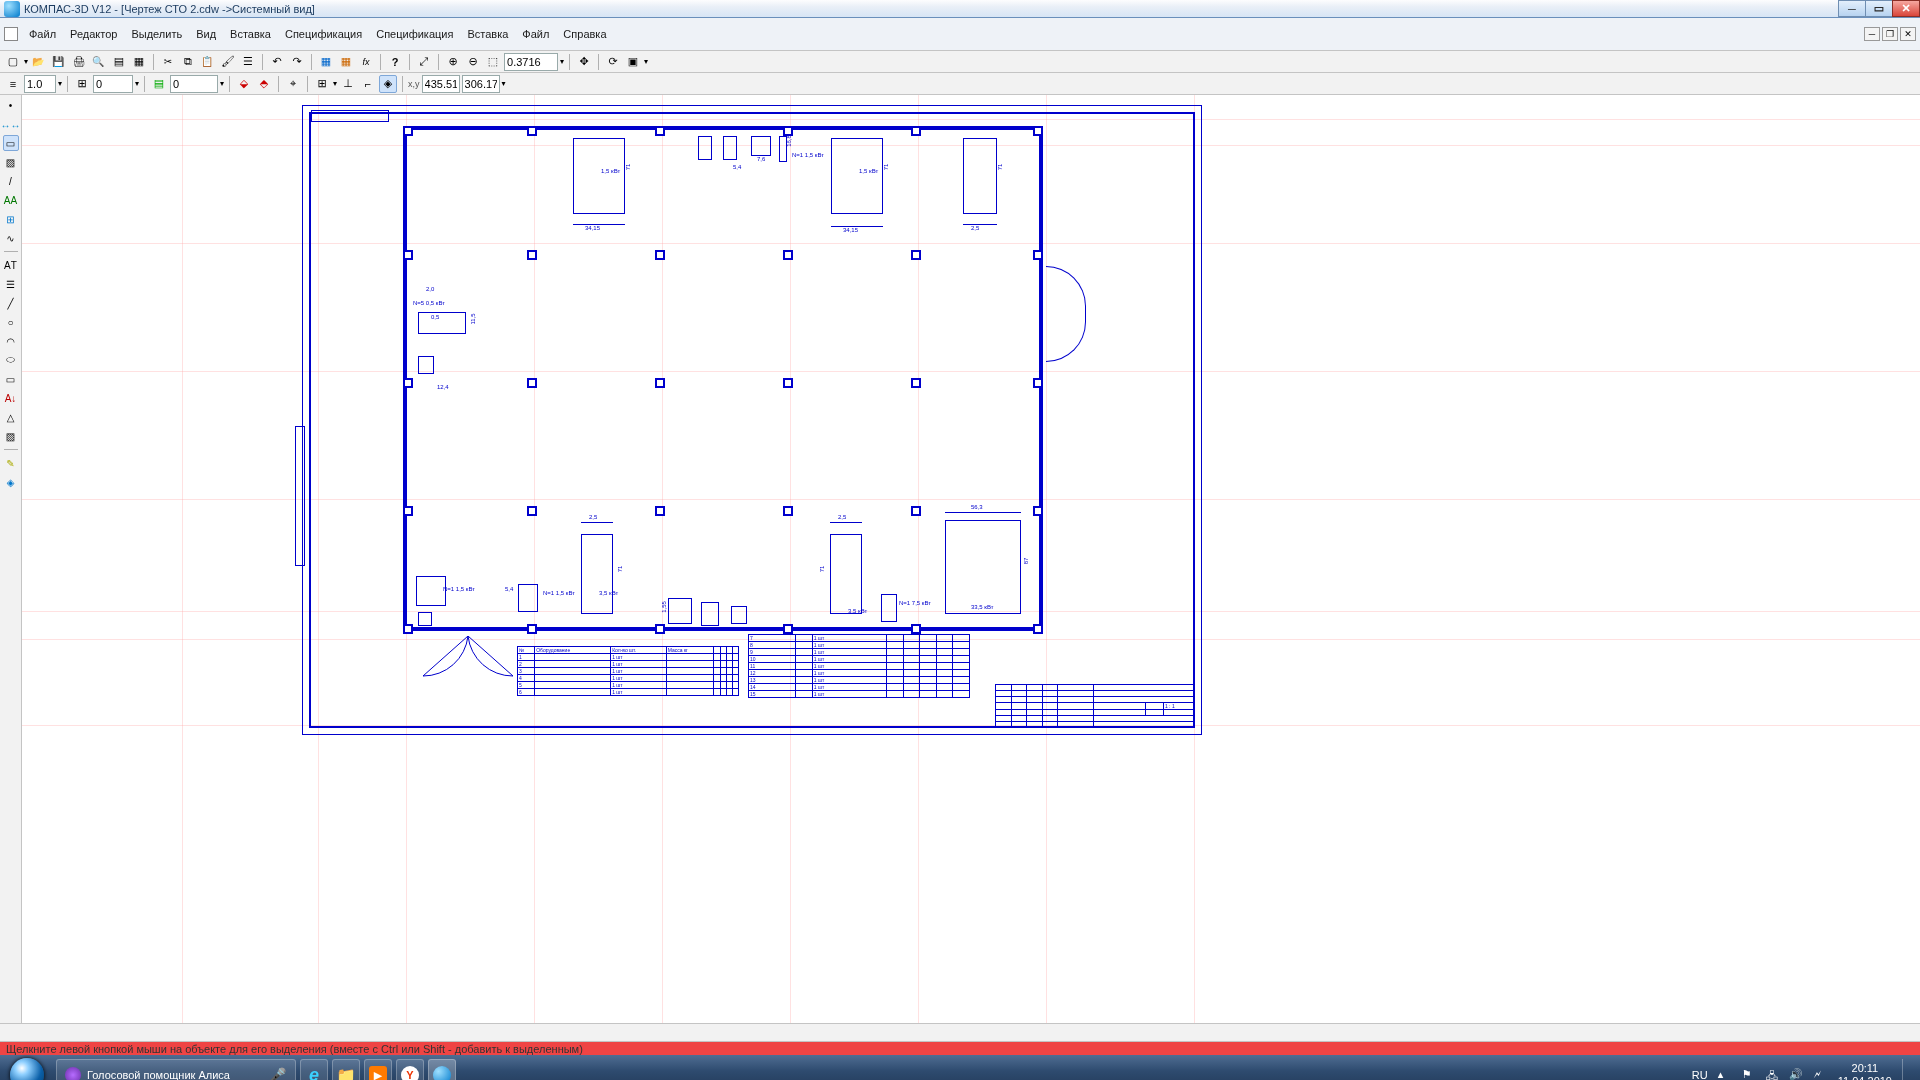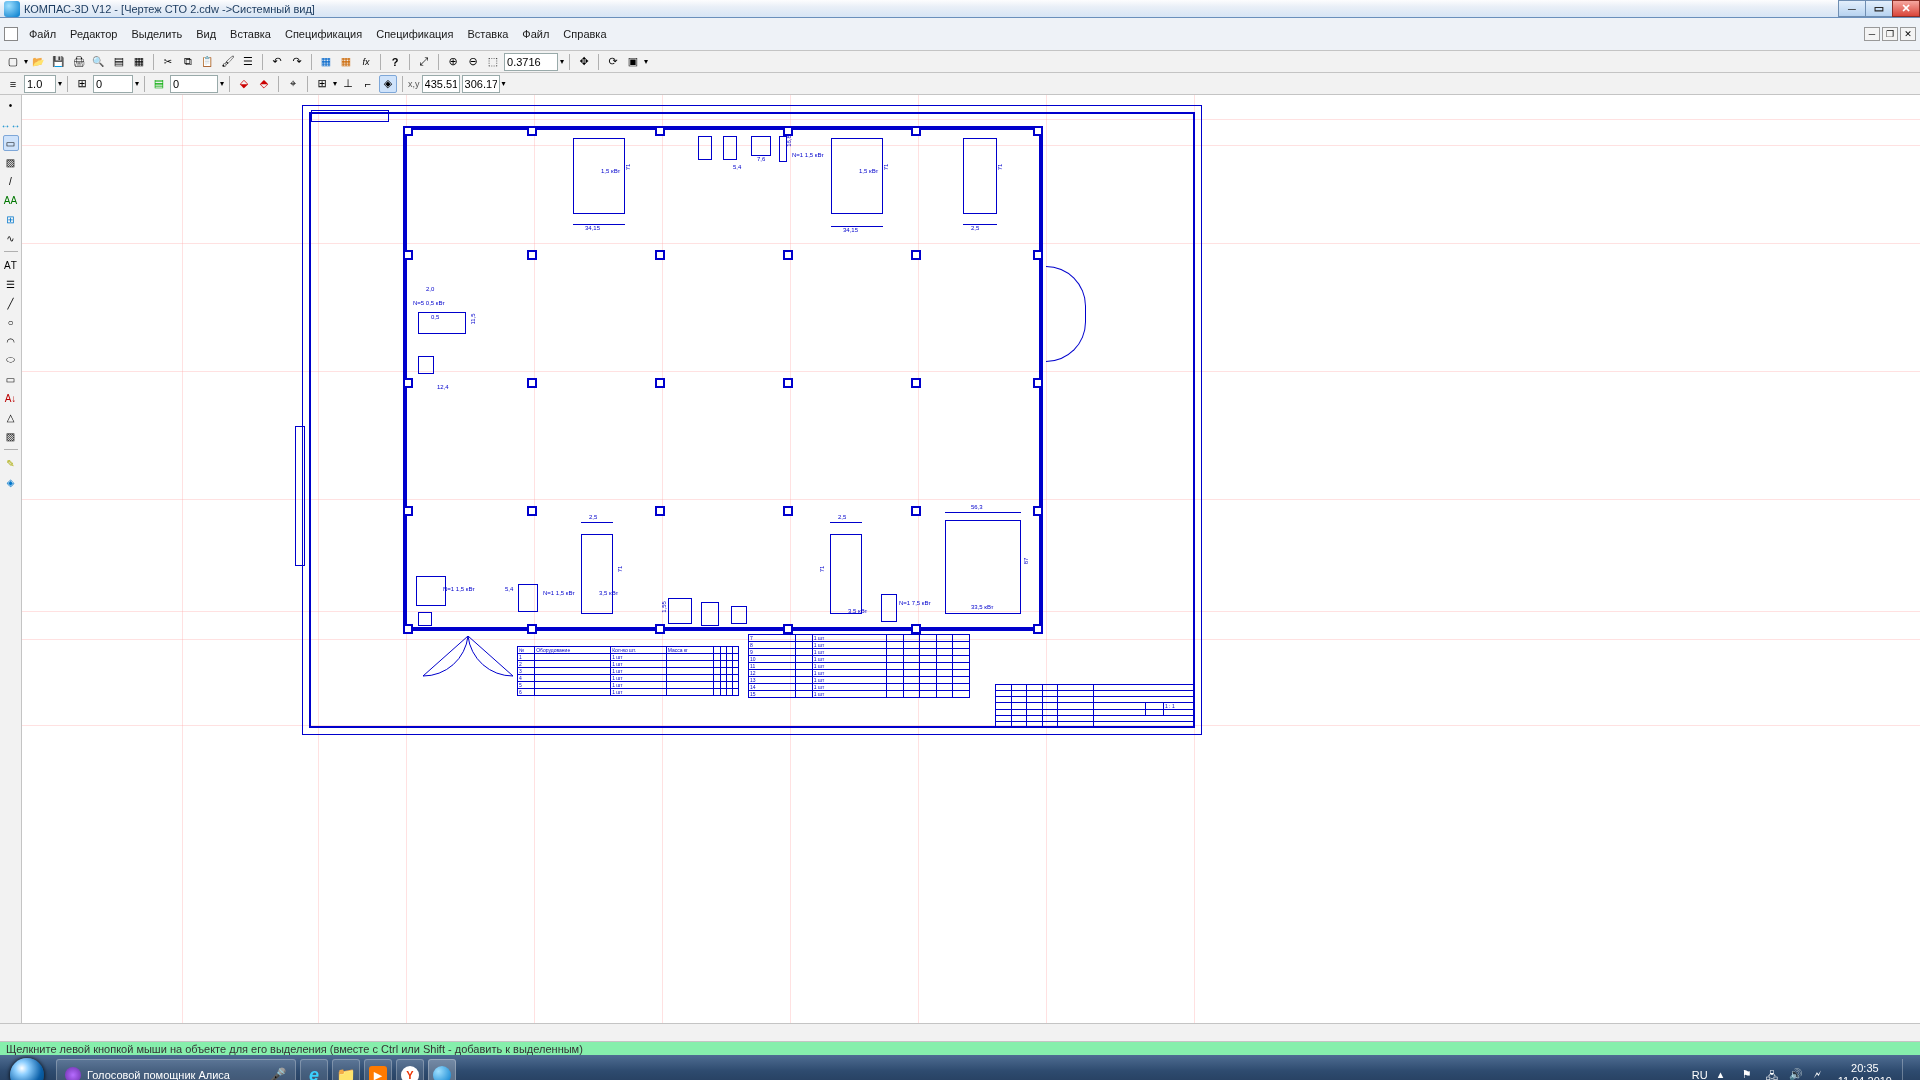--- a/index.html
+++ b/index.html
@@ -54,7 +54,7 @@
 
 
 .propbar{height:18px;background:#f2f2f2;border-top:1px solid #c4c4c4;display:flex;align-items:center;padding:0 6px}
-.statusbar{height:14px;background:#86efac;border-top:1px solid #c4c4c4;padding:0 6px;font-size:10px;display:flex;align-items:center;color:#333}
+.statusbar{height:14px;background:#ef4444;border-top:1px solid #c4c4c4;padding:0 6px;font-size:10px;display:flex;align-items:center;color:#333}
 
 
 .taskbar{height:40px;background:linear-gradient(#4f6d92,#2e4b6f 40%,#1f3552);display:flex;align-items:center}

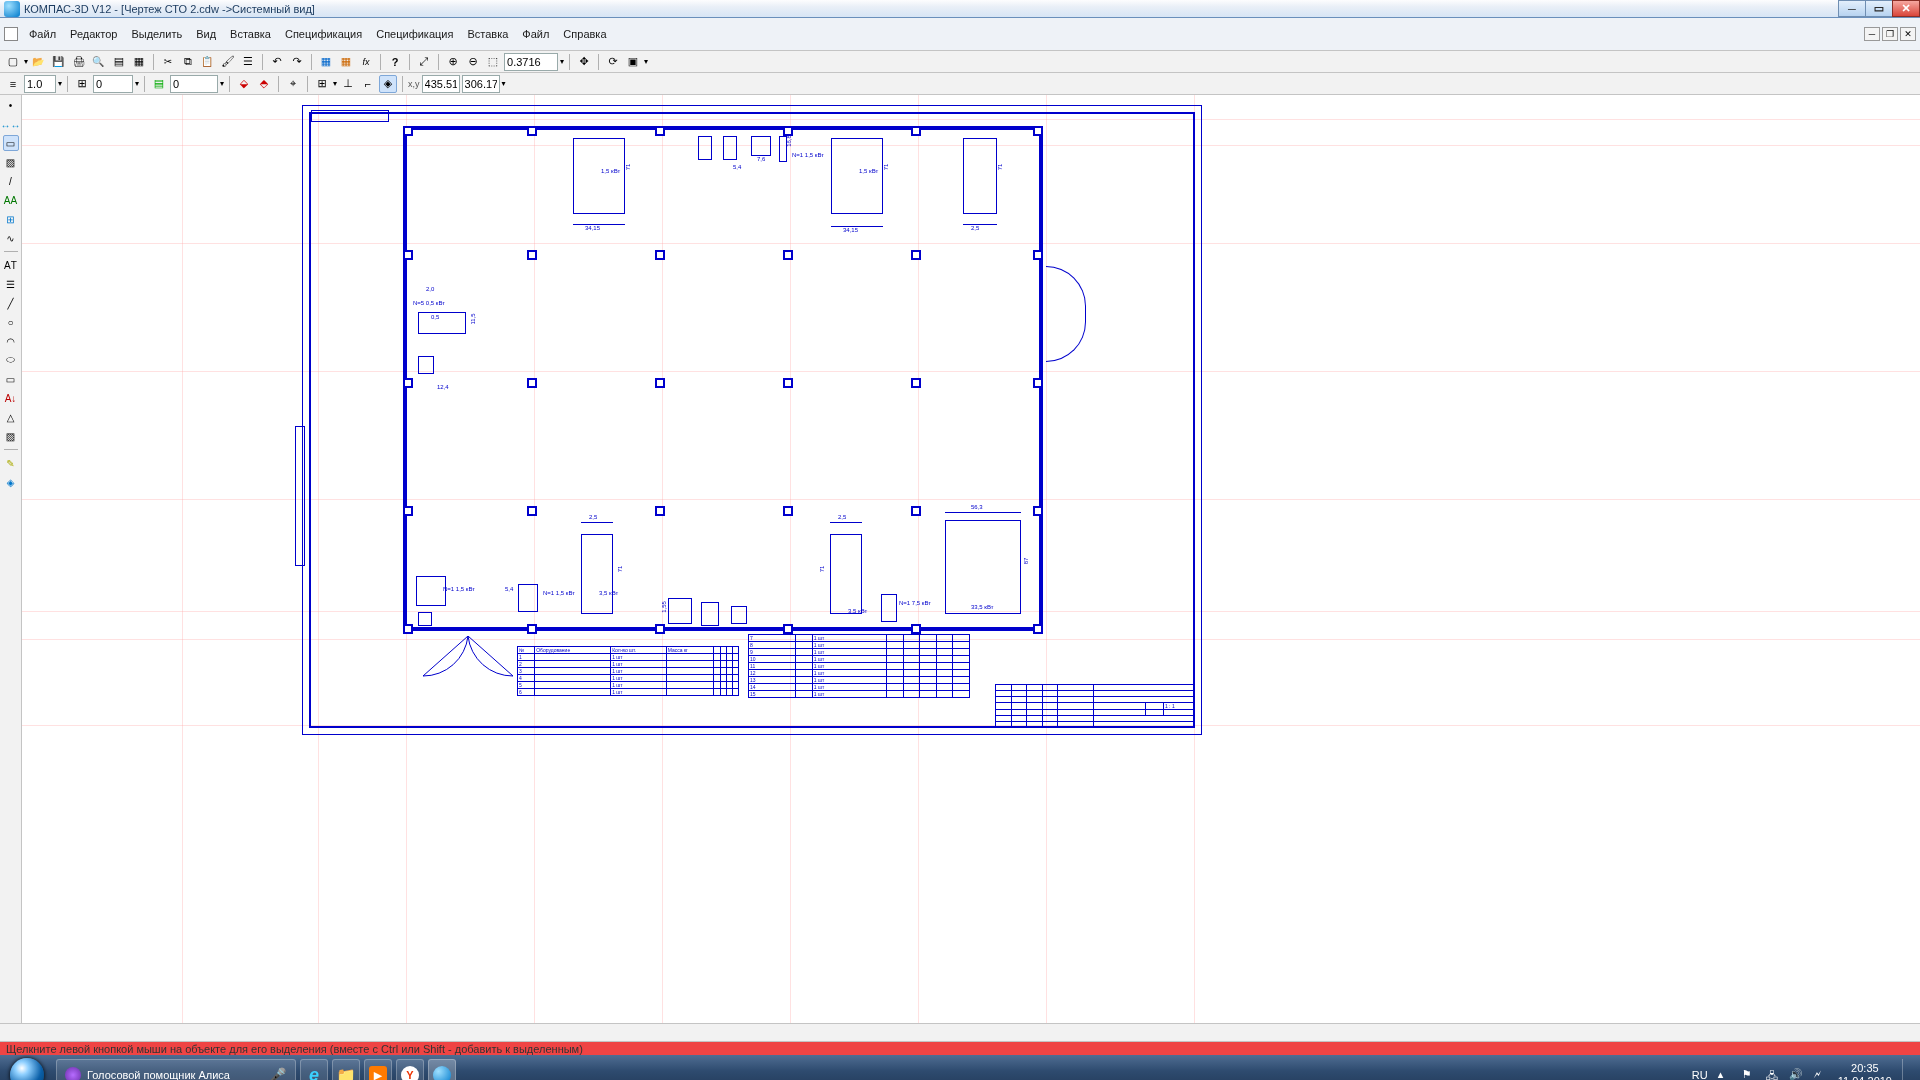--- a/index.html
+++ b/index.html
@@ -631,7 +631,7 @@
     <span class="tico">🔊</span>
     <span class="tico">🗲</span>
     <div class="clock">
-      <div>20:35</div>
+      <div>20:11</div>
       <div>11.04.2019</div>
     </div>
     <div style="width:8px;height:32px;border-left:1px solid rgba(255,255,255,.3)"></div>

